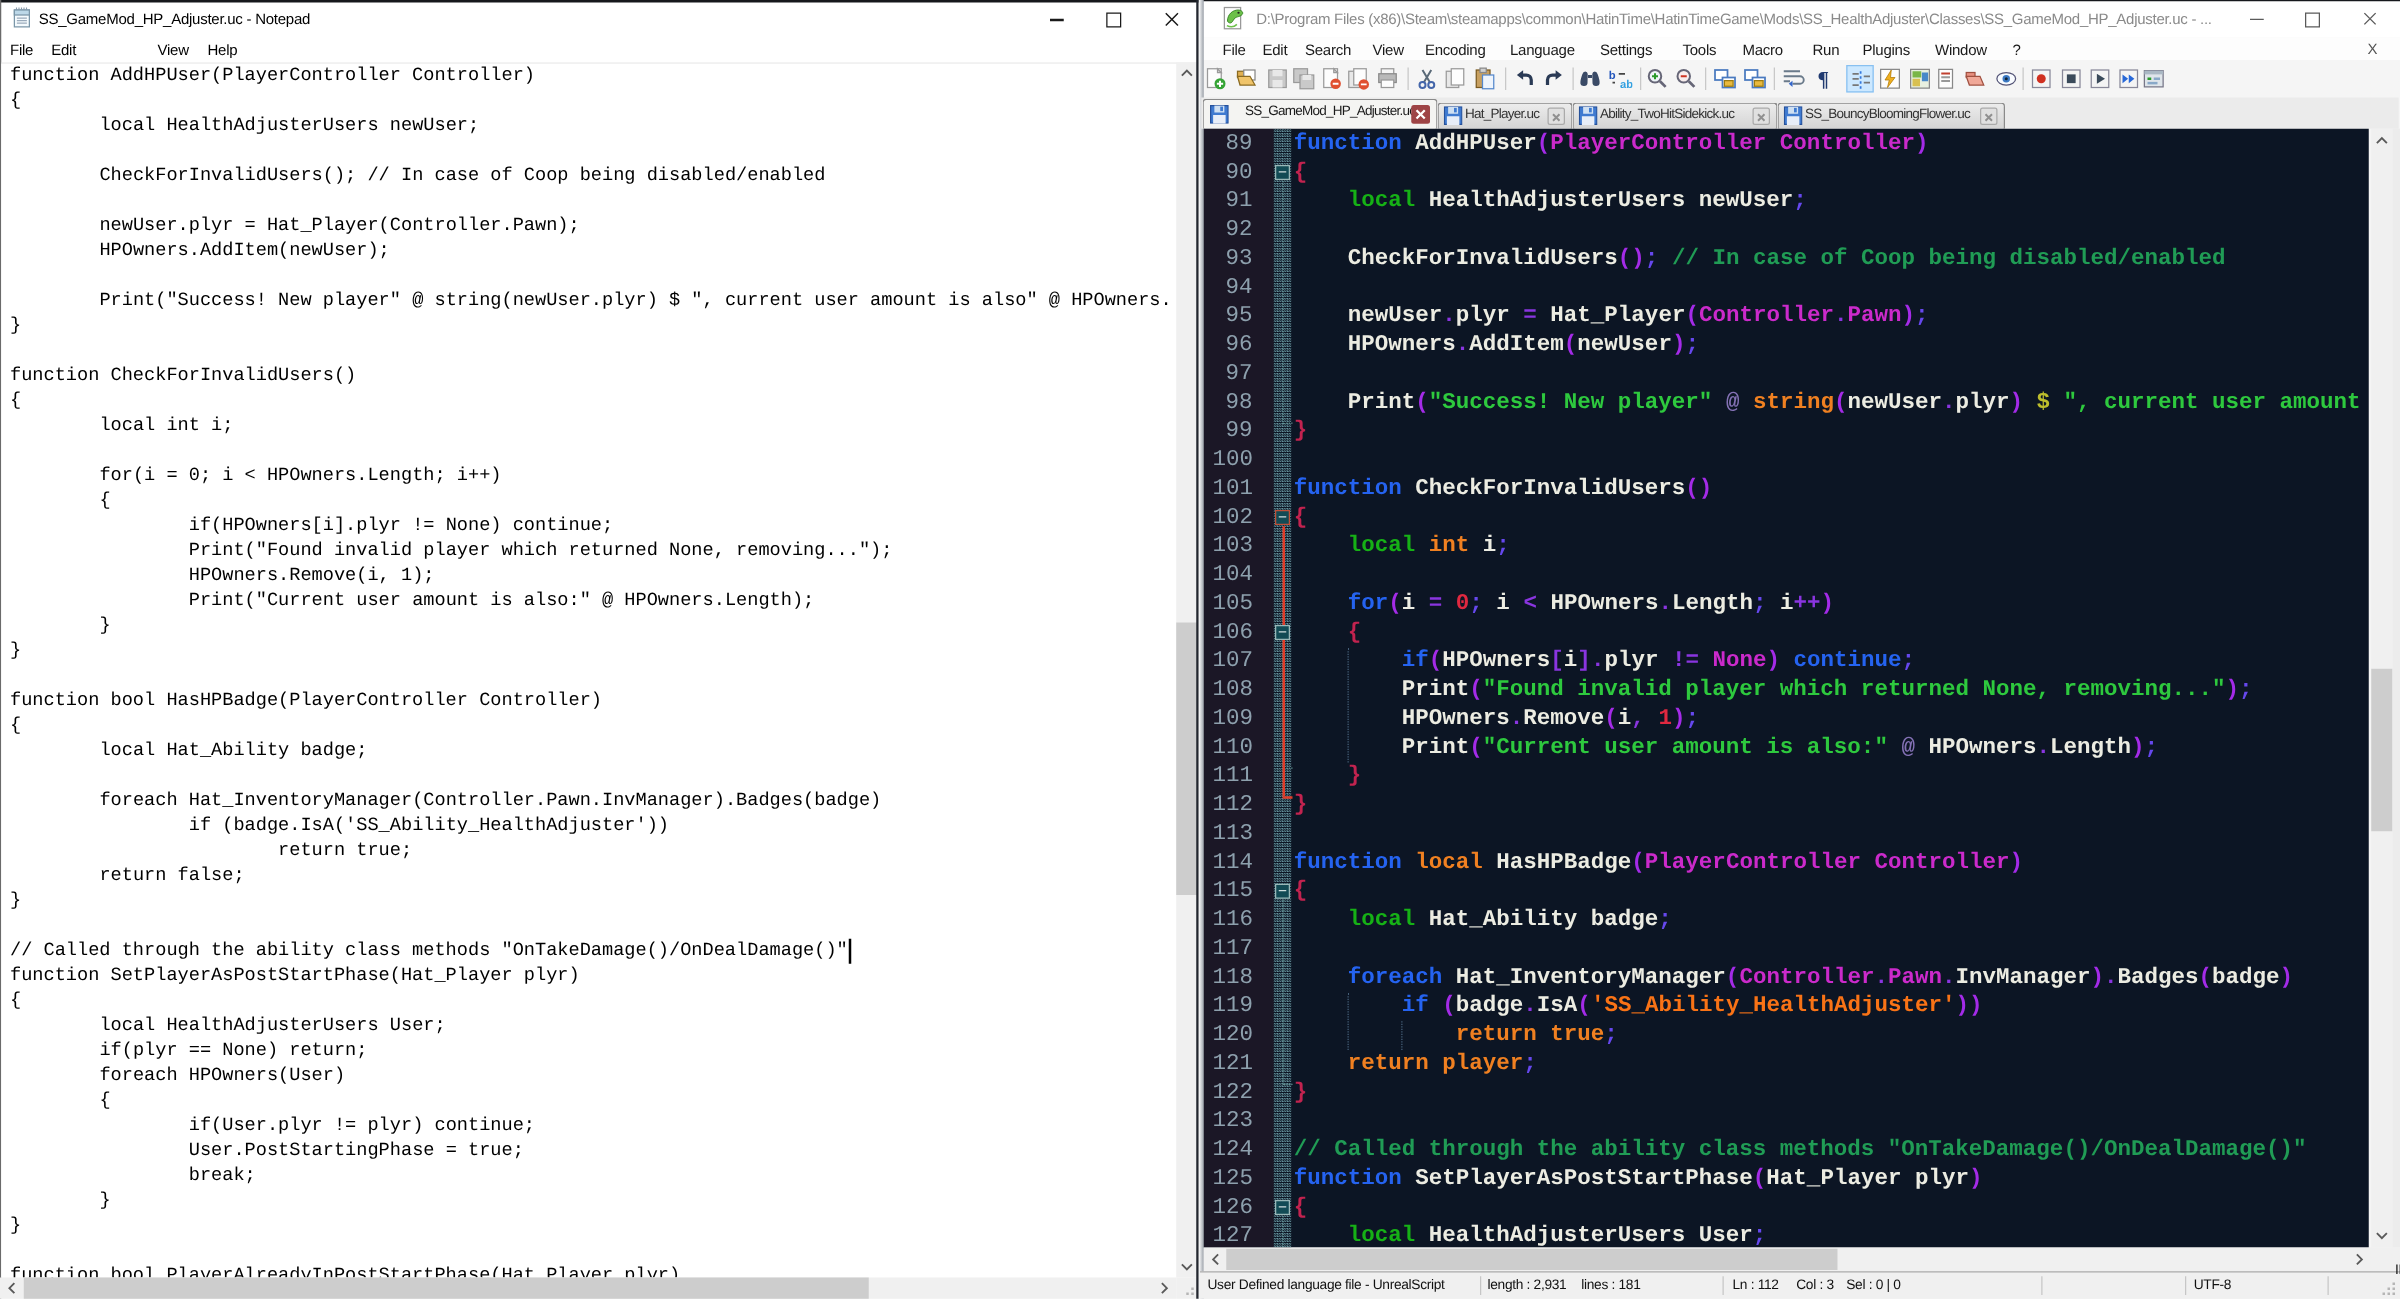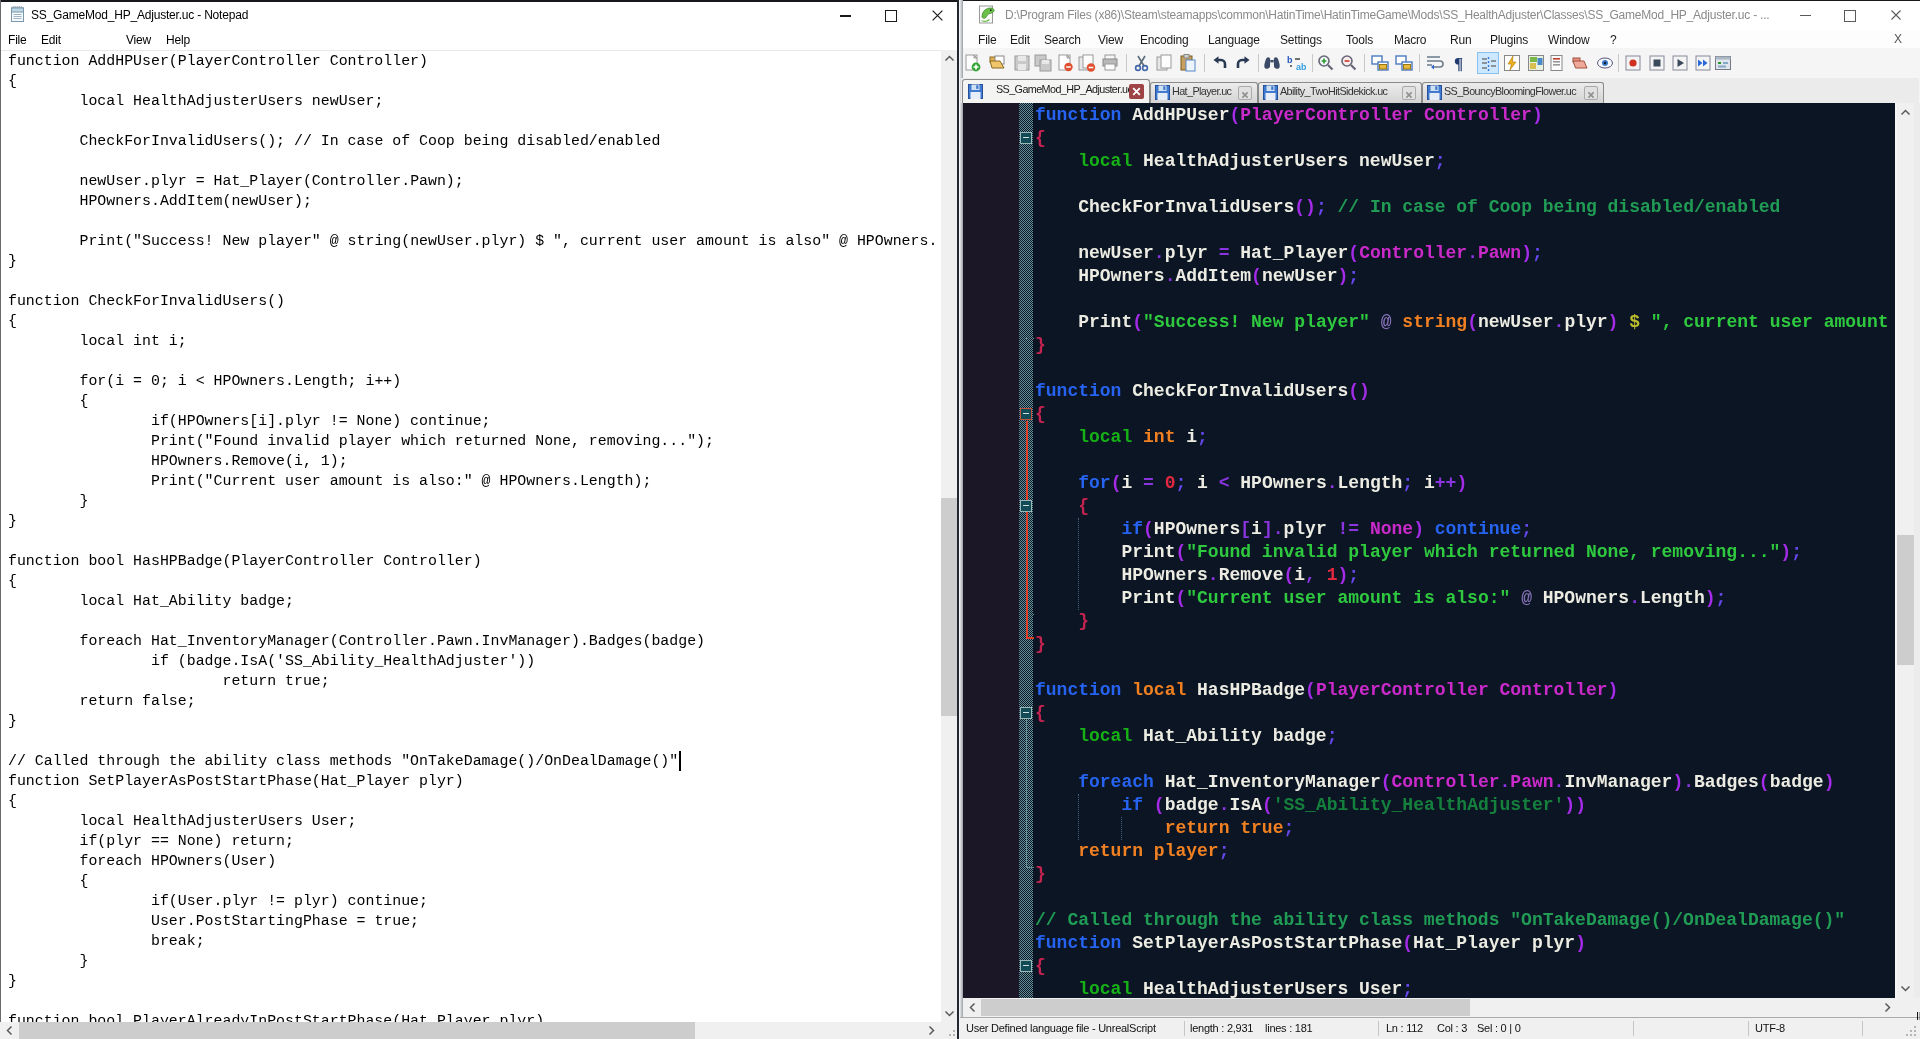--- a/index.html
+++ b/index.html
@@ -400,6 +400,45 @@
 <div style="position:absolute;left:963px;top:103px;width:932px;height:895px;background:#0c1524;overflow:hidden;">
     <div style="position:absolute;left:0;top:0;width:56px;height:100%;background:#1b1726;"></div>
     <div style="position:absolute;left:56px;top:0;width:14px;height:100%;background:repeating-conic-gradient(#64909a 0% 25%, #0c1524 0% 50%) 0 0/2px 2px;"></div>
+    <pre style="margin:0;position:absolute;left:7px;top:1px;width:32px;font:18px/23px 'Liberation Mono',monospace;color:#8da0ad;text-align:right;">89
+90
+91
+92
+93
+94
+95
+96
+97
+98
+99
+100
+101
+102
+103
+104
+105
+106
+107
+108
+109
+110
+111
+112
+113
+114
+115
+116
+117
+118
+119
+120
+121
+122
+123
+124
+125
+126
+127</pre>
     <pre style="margin:0;position:absolute;left:72px;top:1px;font:bold 18px/23px 'Liberation Mono',monospace;color:#ecece2;tab-size:4;white-space:pre;"><span style="color:#2563f0;font-weight:bold;">function</span> AddHPUser<span style="color:#a42be8;font-weight:bold;">(</span><span style="color:#cb2acb;font-weight:bold;">PlayerController Controller</span><span style="color:#a42be8;font-weight:bold;">)</span>
 <span style="color:#c2234f;font-weight:bold;">{</span>
 	<span style="color:#16b116;">local</span> HealthAdjusterUsers newUser<span style="color:#6648ee;font-weight:bold;">;</span>

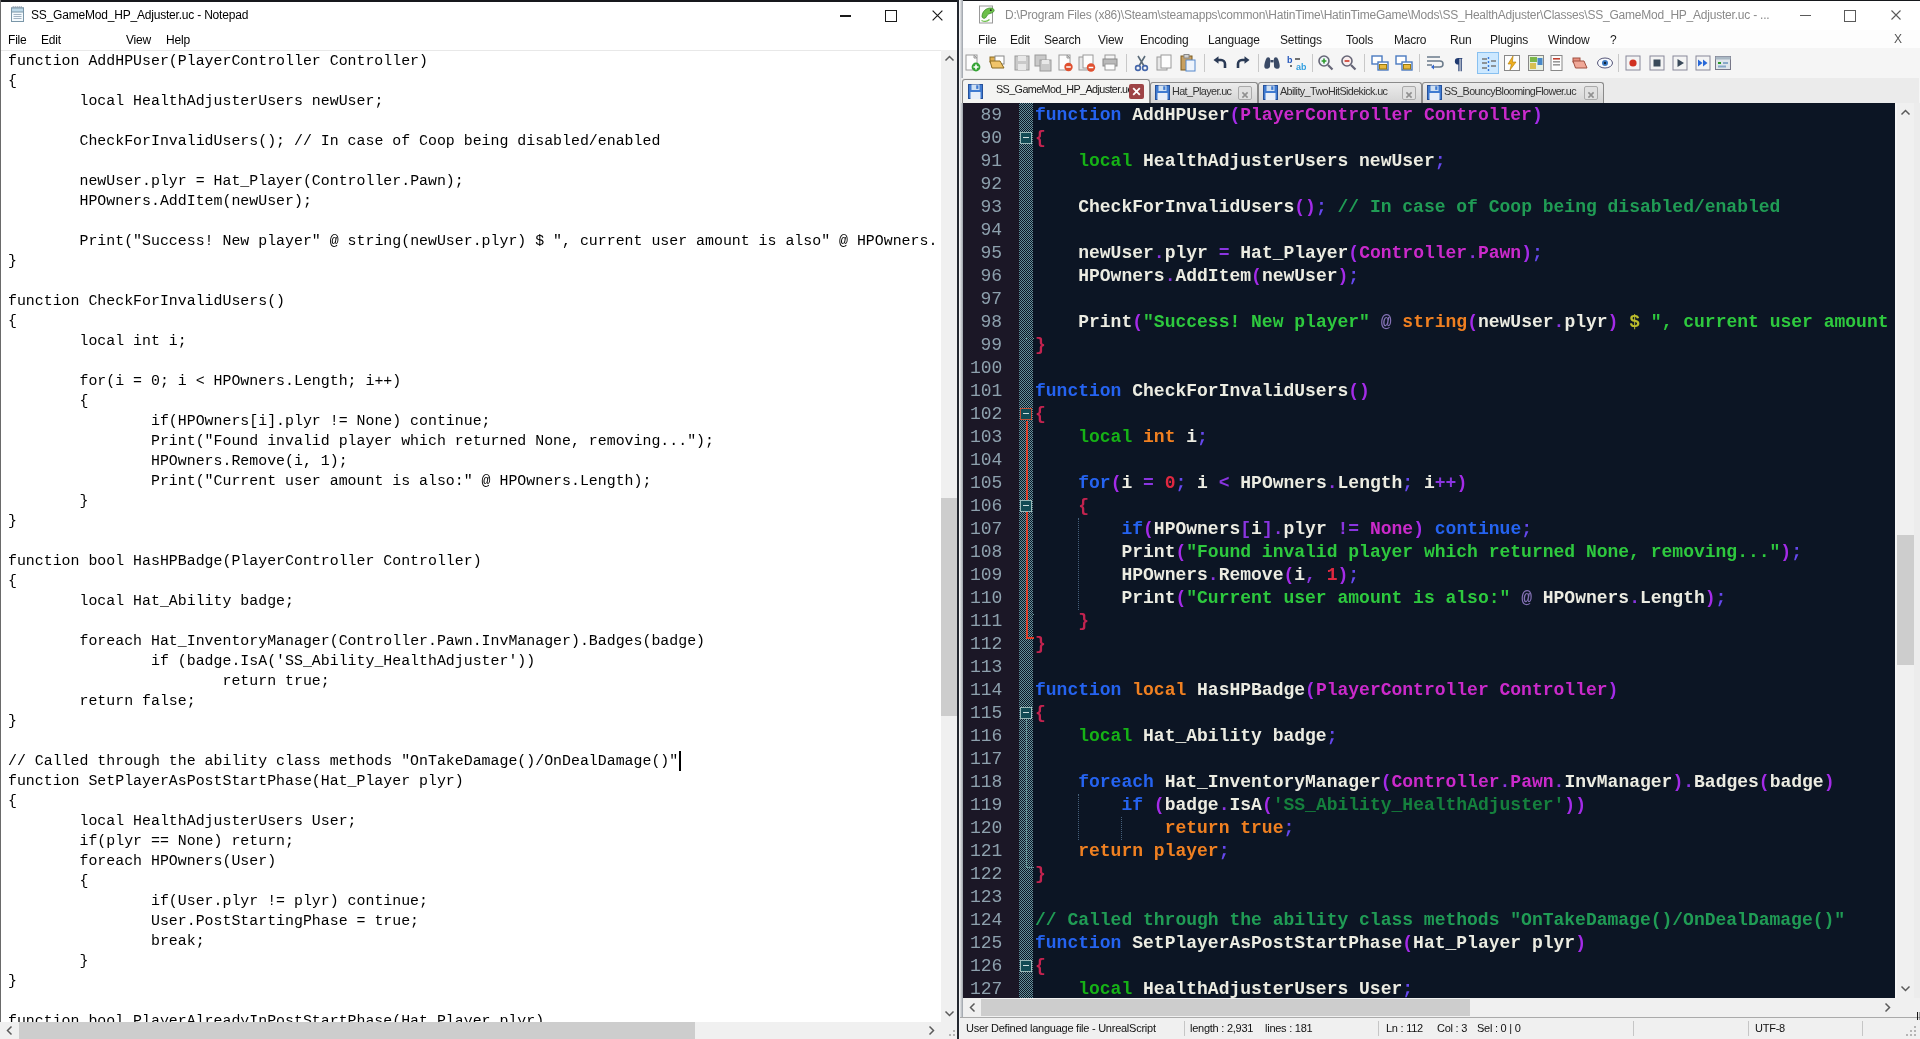--- a/index.html
+++ b/index.html
@@ -469,7 +469,7 @@
 	<span style="color:#16b116;">local</span> Hat_Ability badge<span style="color:#6648ee;font-weight:bold;">;</span>
 
 	<span style="color:#2563f0;font-weight:bold;">foreach</span> Hat_InventoryManager<span style="color:#a42be8;font-weight:bold;">(</span><span style="color:#cb2acb;font-weight:bold;">Controller</span><span style="color:#8a35e0;font-weight:bold;">.</span><span style="color:#cb2acb;font-weight:bold;">Pawn</span><span style="color:#8a35e0;font-weight:bold;">.</span>InvManager<span style="color:#a42be8;font-weight:bold;">)</span><span style="color:#8a35e0;font-weight:bold;">.</span>Badges<span style="color:#a42be8;font-weight:bold;">(</span>badge<span style="color:#a42be8;font-weight:bold;">)</span>
-		<span style="color:#2563f0;font-weight:bold;">if</span> <span style="color:#a42be8;font-weight:bold;">(</span>badge<span style="color:#8a35e0;font-weight:bold;">.</span>IsA<span style="color:#a42be8;font-weight:bold;">(</span><span style="color:#15803d;margin-top:16px;">'SS_Ability_HealthAdjuster'</span><span style="color:#a42be8;font-weight:bold;">))</span>
+		<span style="color:#2563f0;font-weight:bold;">if</span> <span style="color:#a42be8;font-weight:bold;">(</span>badge<span style="color:#8a35e0;font-weight:bold;">.</span>IsA<span style="color:#a42be8;font-weight:bold;">(</span><span style="color:#f97316;margin-top:16px;">'SS_Ability_HealthAdjuster'</span><span style="color:#a42be8;font-weight:bold;">))</span>
 			<span style="color:#f08021;font-weight:bold;">return</span> <span style="color:#f08021;font-weight:bold;">true</span><span style="color:#6648ee;font-weight:bold;">;</span>
 	<span style="color:#f08021;font-weight:bold;">return</span> <span style="color:#f08021;font-weight:bold;">player</span><span style="color:#6648ee;font-weight:bold;">;</span>
 <span style="color:#c2234f;font-weight:bold;">}</span>

